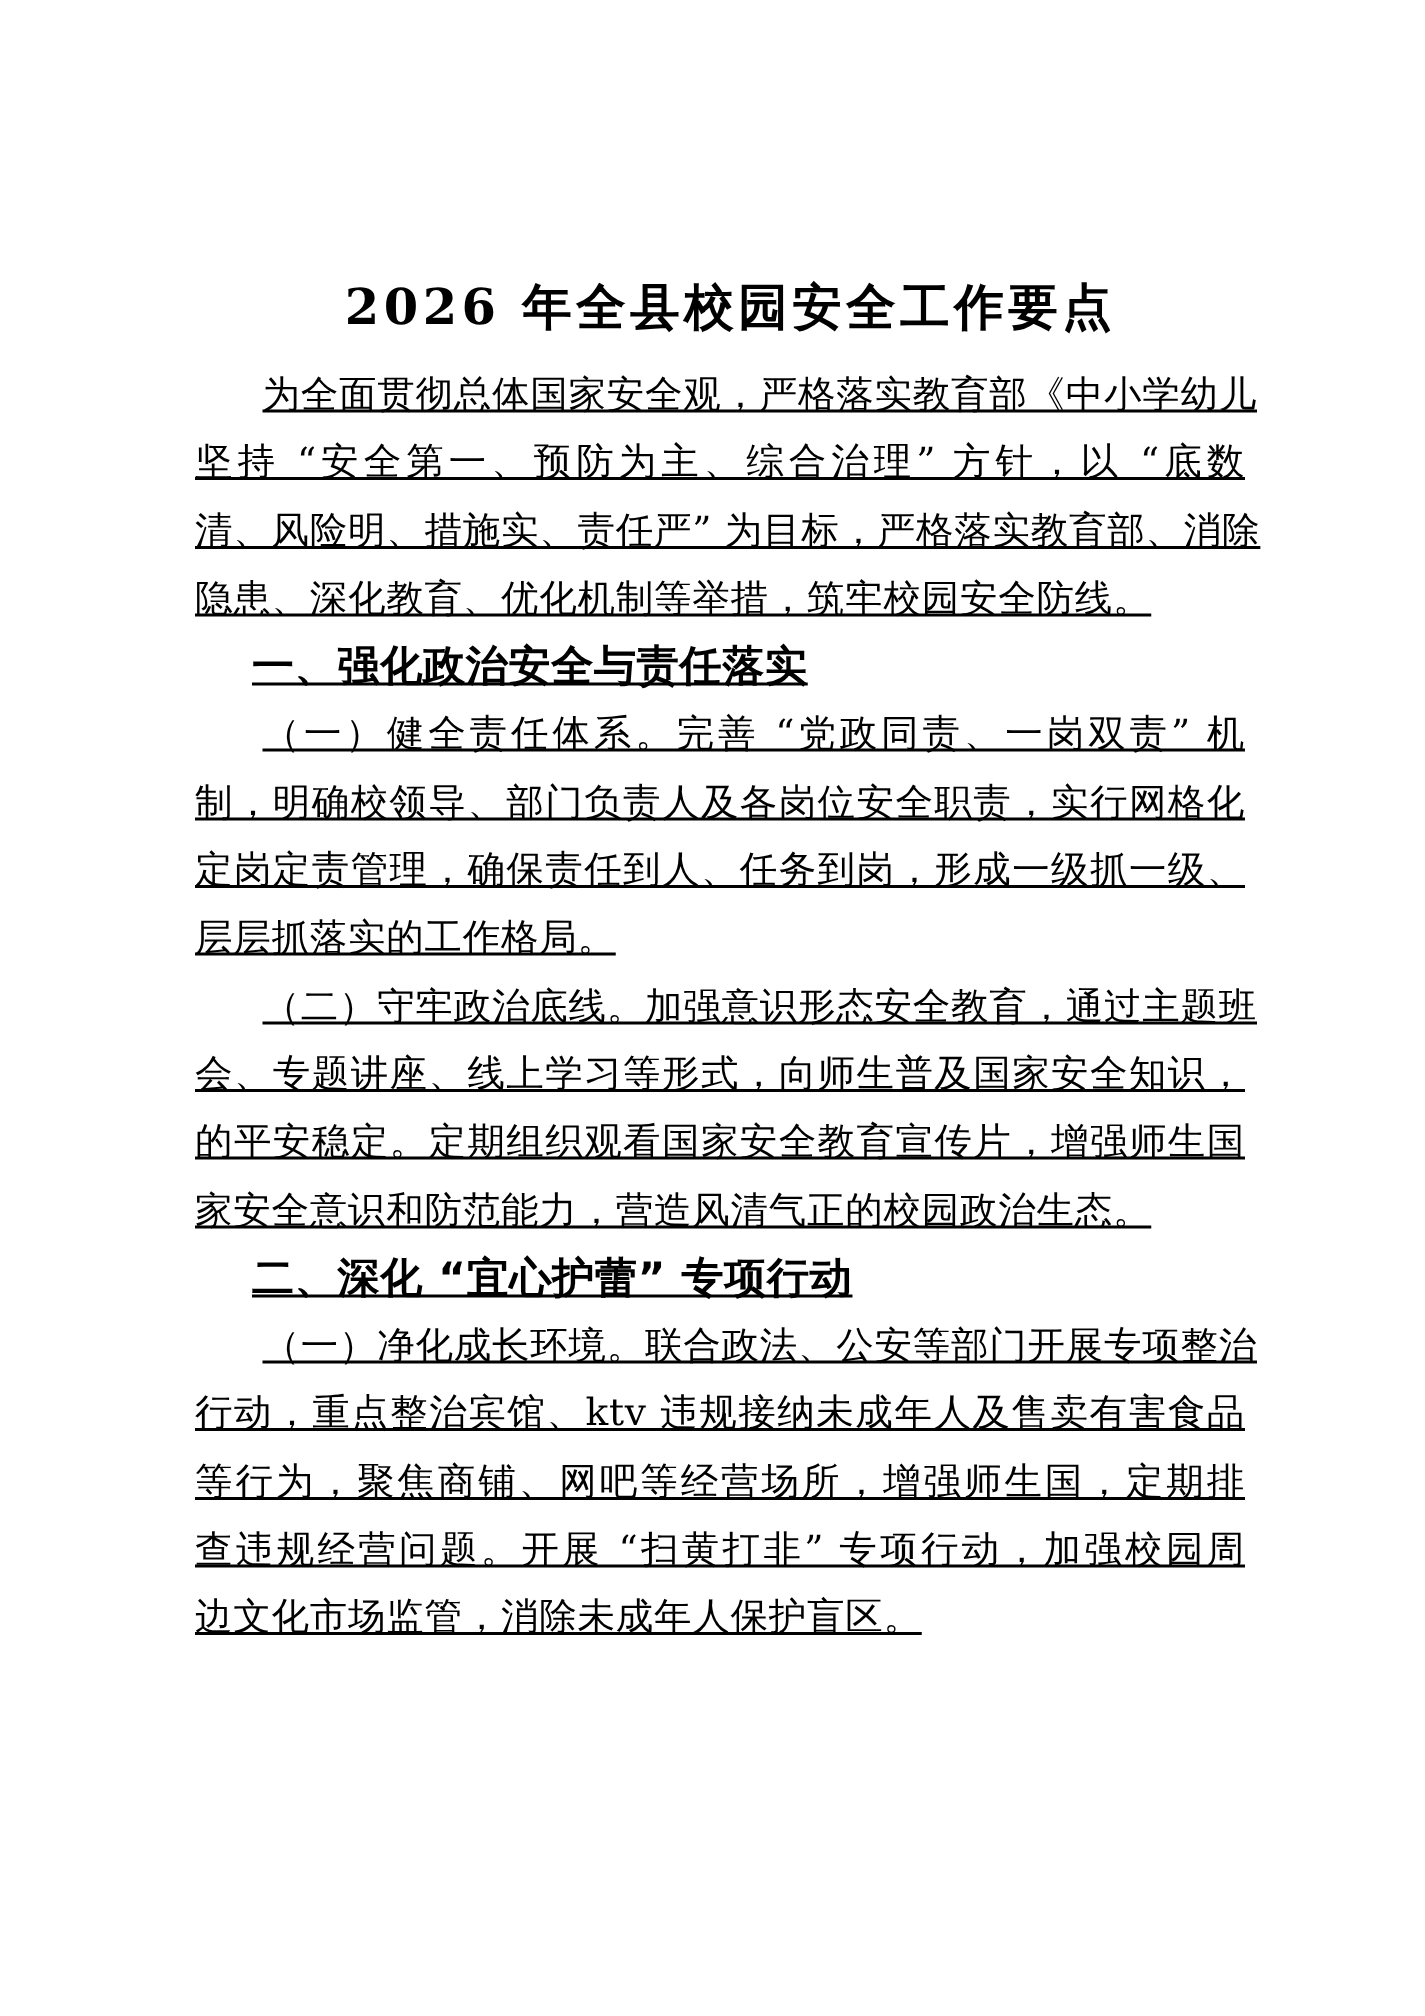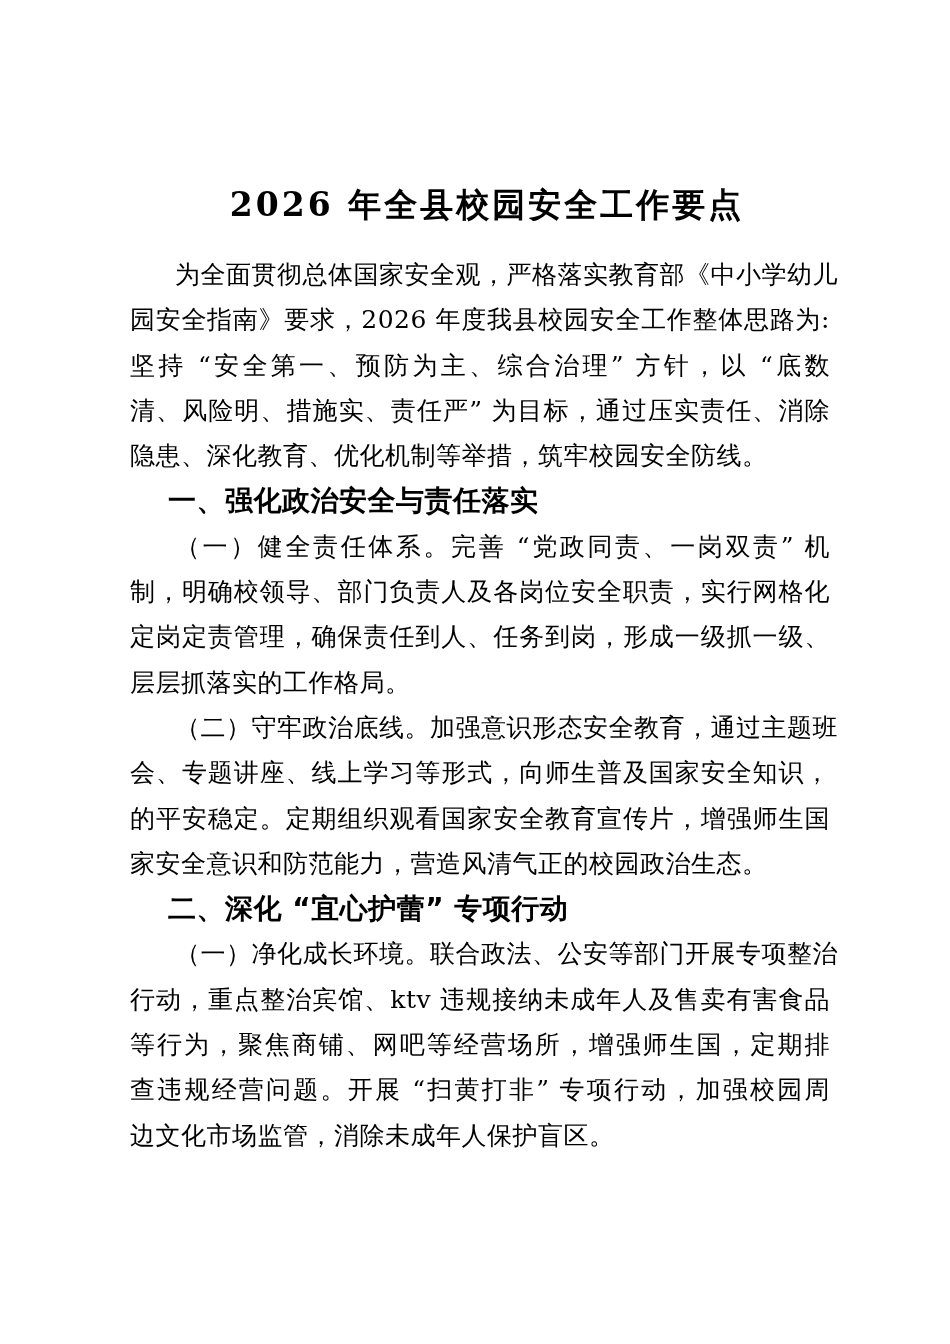--- a/index.html
+++ b/index.html
@@ -38,8 +38,9 @@
     .body {
       position: absolute;
       left: 130px;
-      top: 252px;
+      top: 240px;
       width: 700px;
+      text-decoration: underline;
     }
     .line {
       height: 45.3px;

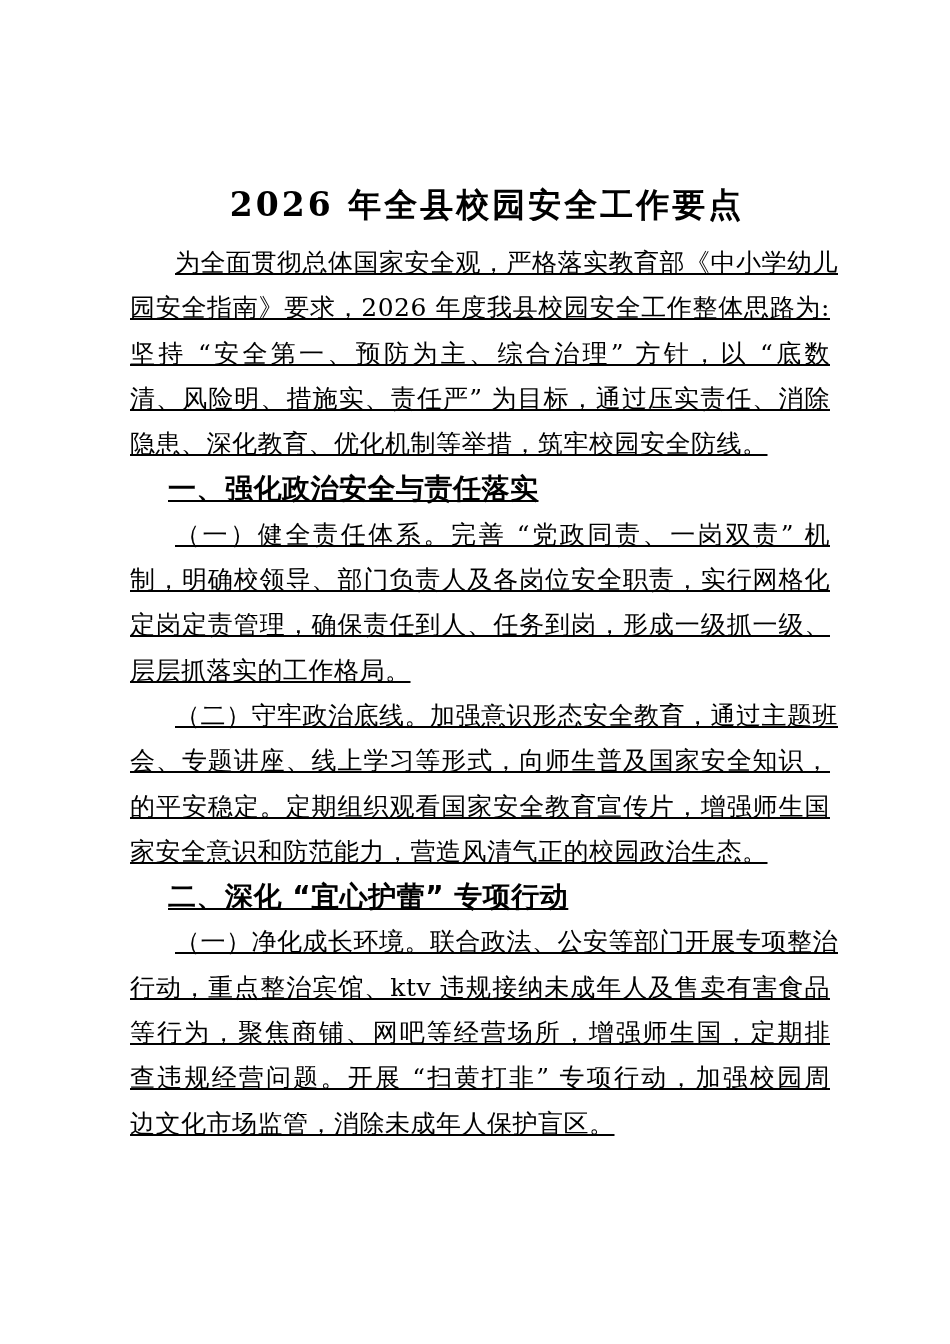--- a/index.html
+++ b/index.html
@@ -75,7 +75,6 @@
 
     <div>
       <div class="line indent">为全面贯彻总体国家安全观，严格落实教育部《中小学幼儿</div>
-      <div class="line">园安全指南》要求，2026 年度我县校园安全工作整体思路为:</div>
       <div class="line">坚持 “安全第一、预防为主、综合治理” 方针，以 “底数</div>
       <div class="line">清、风险明、措施实、责任严” 为目标，通过压实责任、消除</div>
       <div class="line last">隐患、深化教育、优化机制等举措，筑牢校园安全防线。</div>

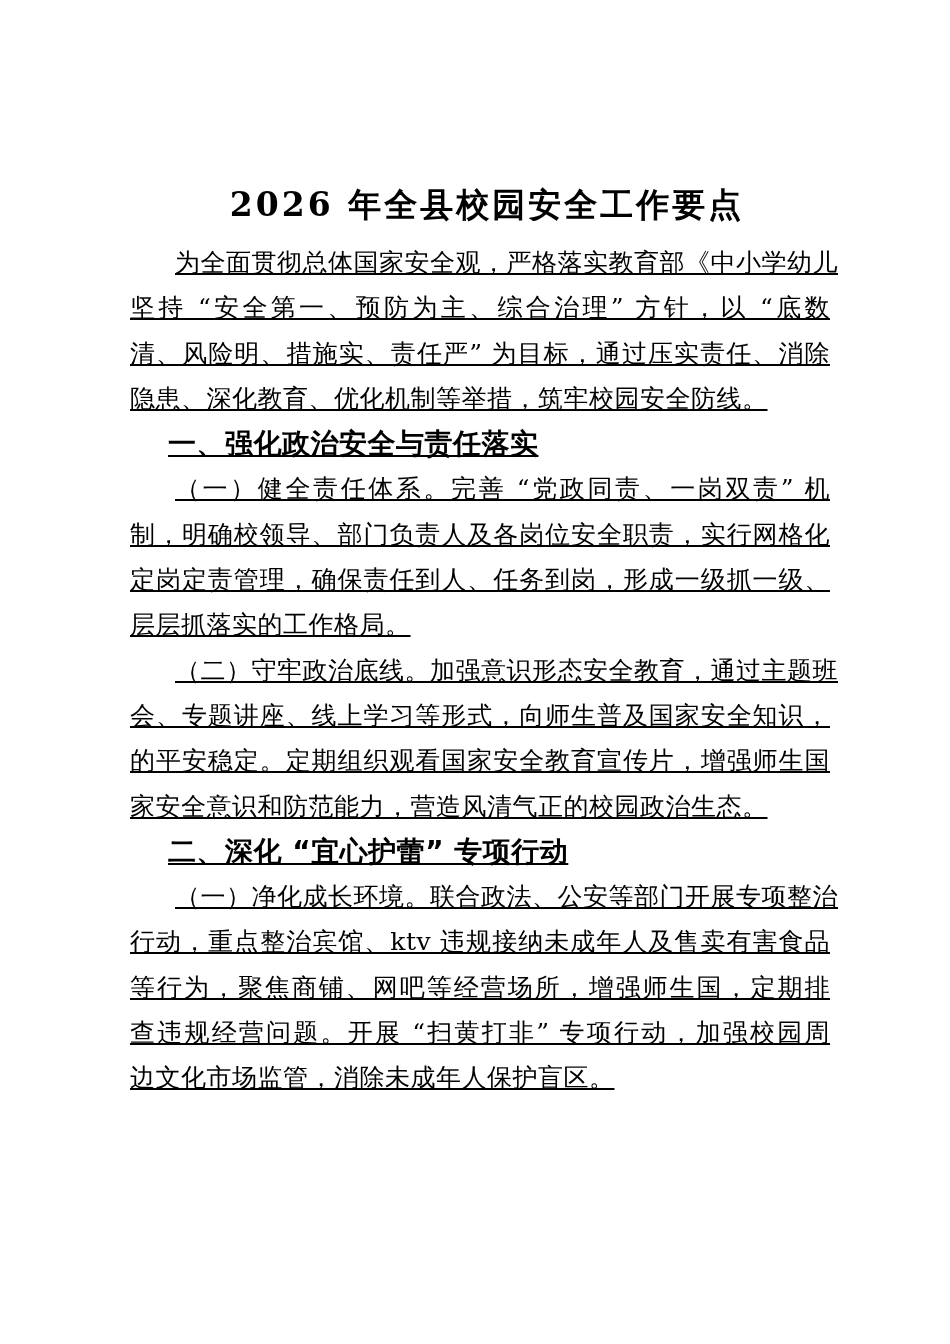--- a/index.html
+++ b/index.html
@@ -76,7 +76,7 @@
     <div>
       <div class="line indent">为全面贯彻总体国家安全观，严格落实教育部《中小学幼儿</div>
       <div class="line">坚持 “安全第一、预防为主、综合治理” 方针，以 “底数</div>
-      <div class="line">清、风险明、措施实、责任严” 为目标，通过压实责任、消除</div>
+      <div class="line">清、风险明、措施实、责任严” 为目标，严格落实教育部、消除</div>
       <div class="line last">隐患、深化教育、优化机制等举措，筑牢校园安全防线。</div>
     </div>
 

